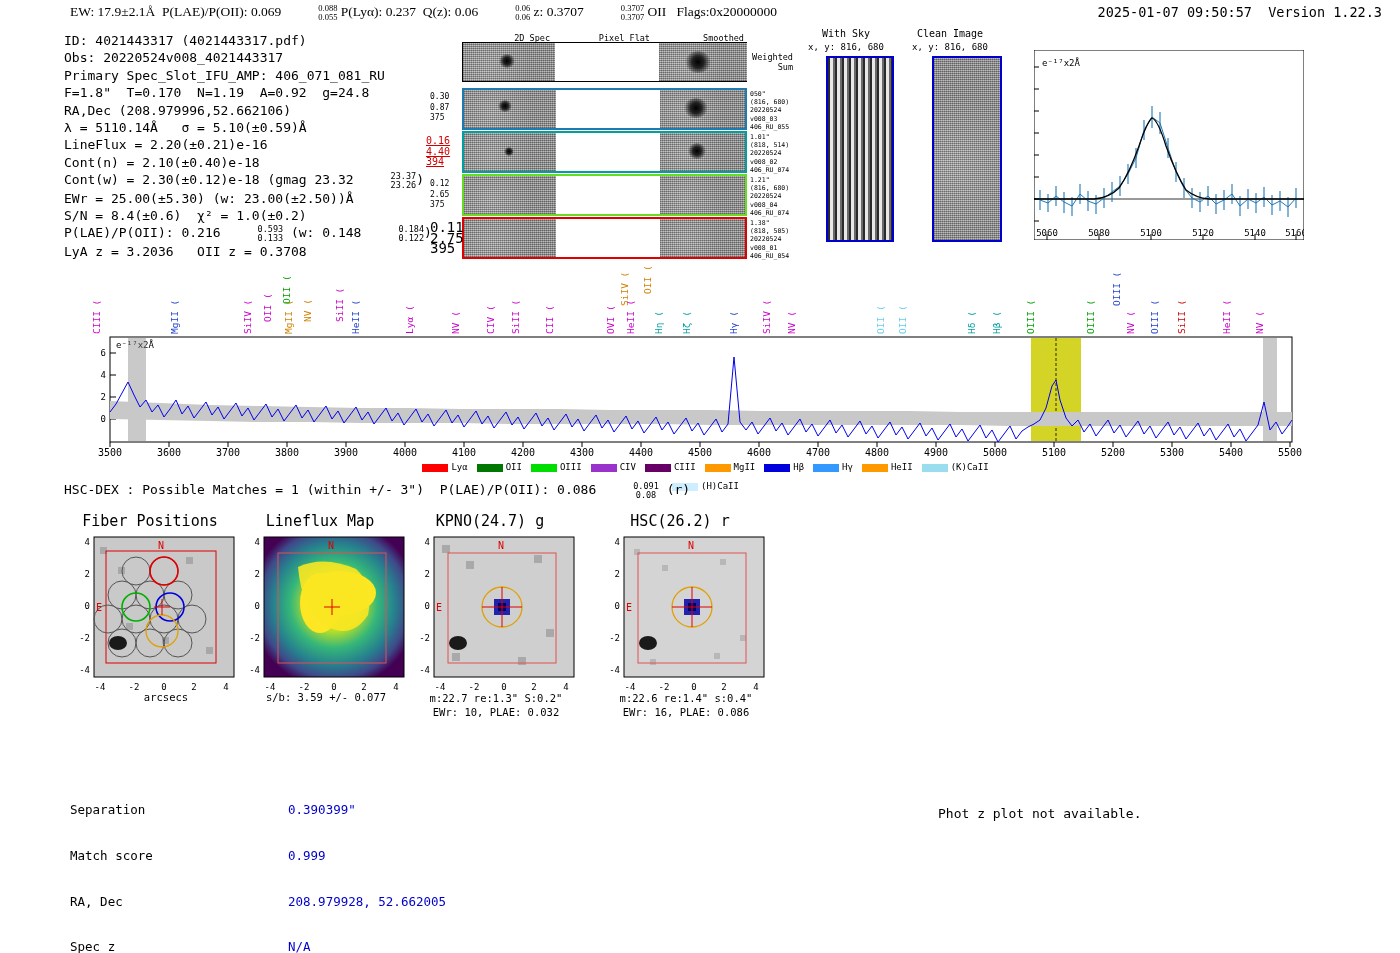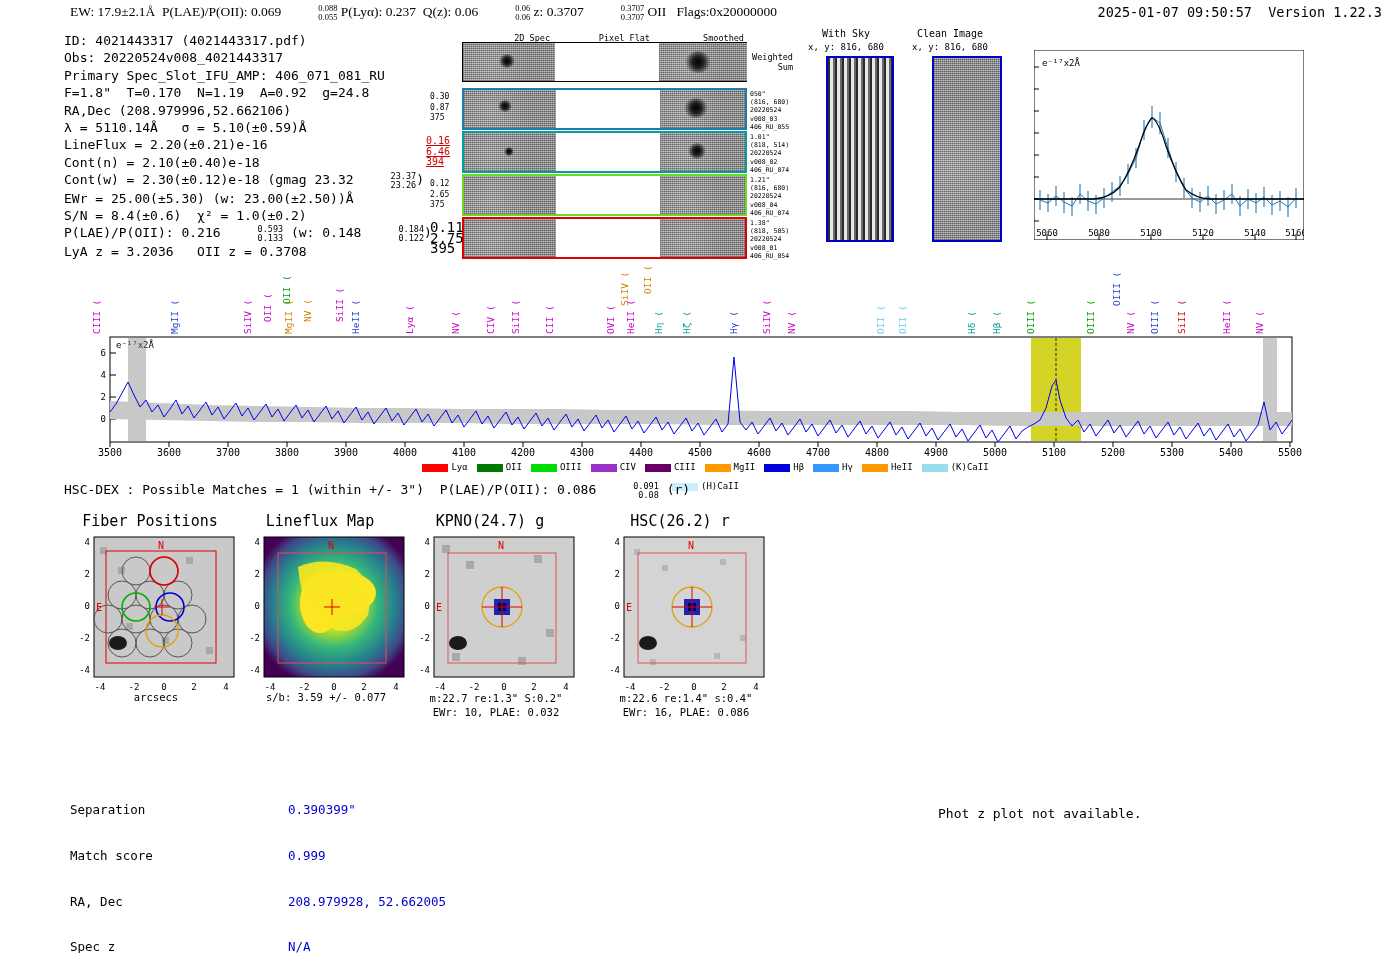--- a/index.html
+++ b/index.html
@@ -9,7 +9,7 @@
   
   #hdr-line{position:absolute;left:70px;top:4px;font-size:13.5px;white-space:pre;font-family:Liberation Serif, serif;}
   #hdr-right{position:absolute;right:18px;top:4px;font-size:13.5px;white-space:pre;}
-  .sup-sub{display:inline-block;vertical-align:middle;font-size:8.5px;line-height:1.05;text-align:right;margin-left:1px;padding-left:36px;}
+  .sup-sub{display:inline-block;vertical-align:middle;font-size:8.5px;line-height:1.05;text-align:center;margin-left:1px;padding-left:36px;}
   .sup-sub span{display:block;}
 
   

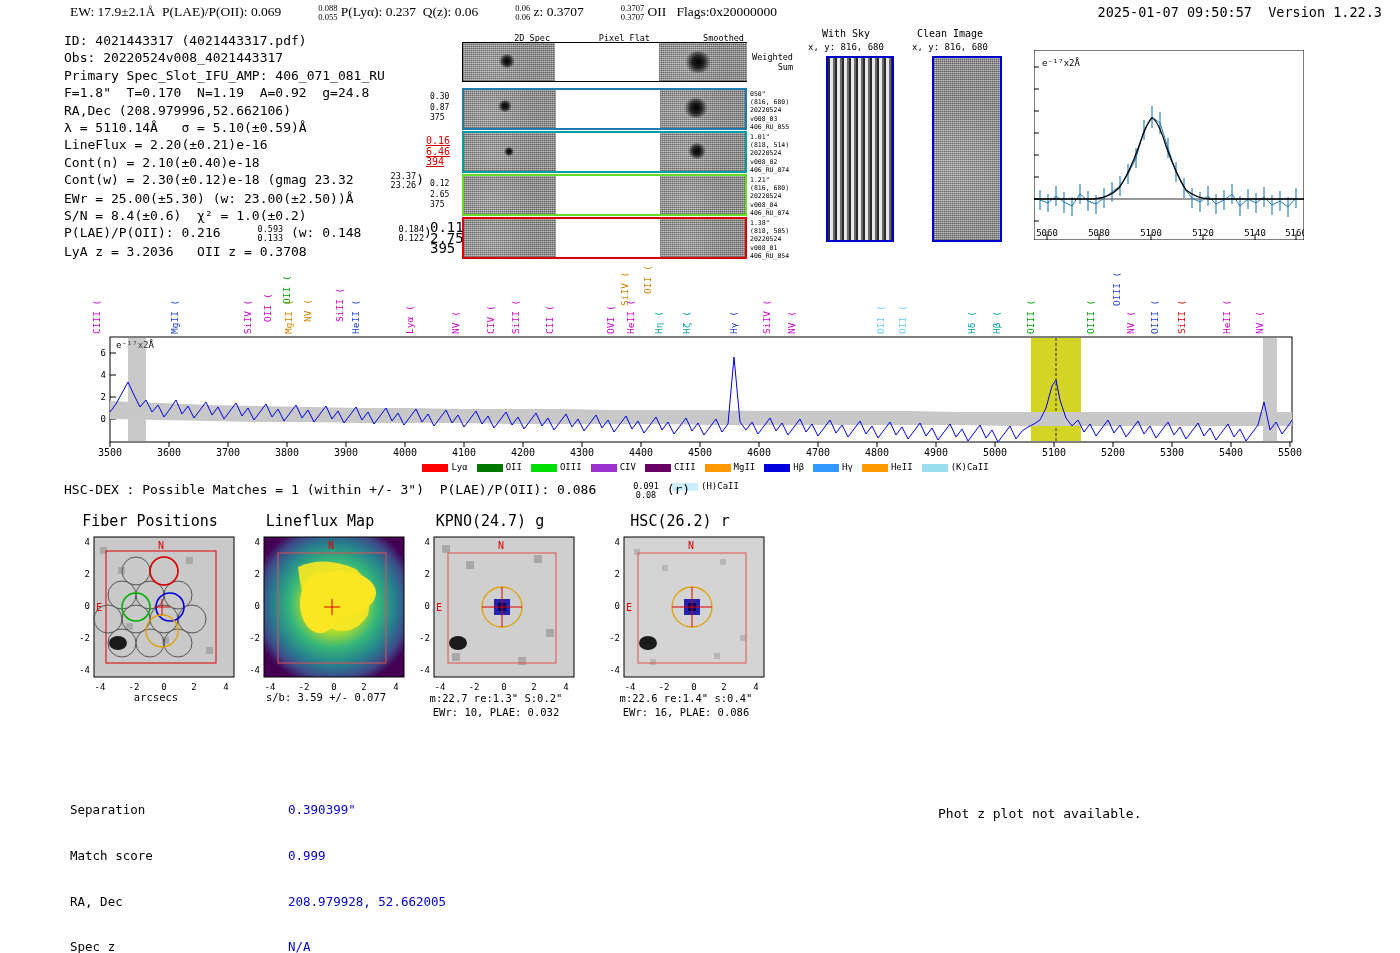--- a/index.html
+++ b/index.html
@@ -121,7 +121,7 @@
   </div>
 <div class="abs" style="left:426px;top:136px;font-size:10px;line-height:10.5px;color:#d00000;text-decoration:underline;">
     <div>0.16</div>
-    <div>6.46</div>
+    <div>4.40</div>
     <div>394</div>
   </div>
 <div class="abs" style="left:430px;top:179px;font-size:8px;line-height:10.5px;color:#000;">

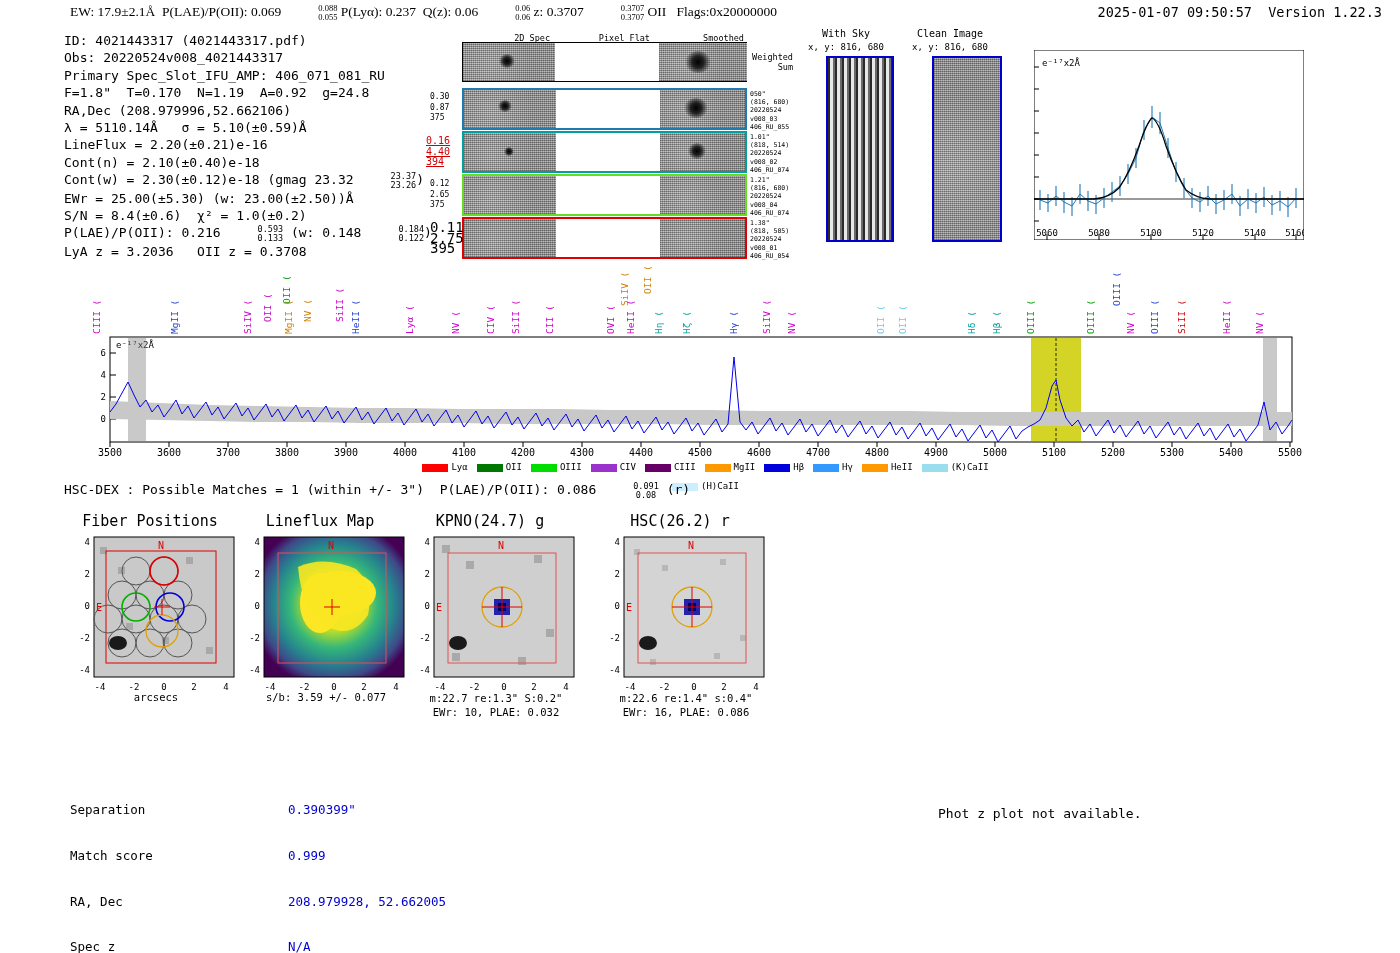--- a/index.html
+++ b/index.html
@@ -505,7 +505,7 @@
   </g>
 </svg>
 </div>
-<div class="subcap" style="left:66px;top:691px;width:180px;text-align:center;">arcsecs</div>
+<div class="subcap" style="left:76px;top:691px;width:180px;text-align:center;">arcsecs</div>
 
 <div class="imgtitle" style="left:230px;top:512px;width:180px;">Lineflux Map</div>
 <div class="abs" style="left:236px;top:527px;">

